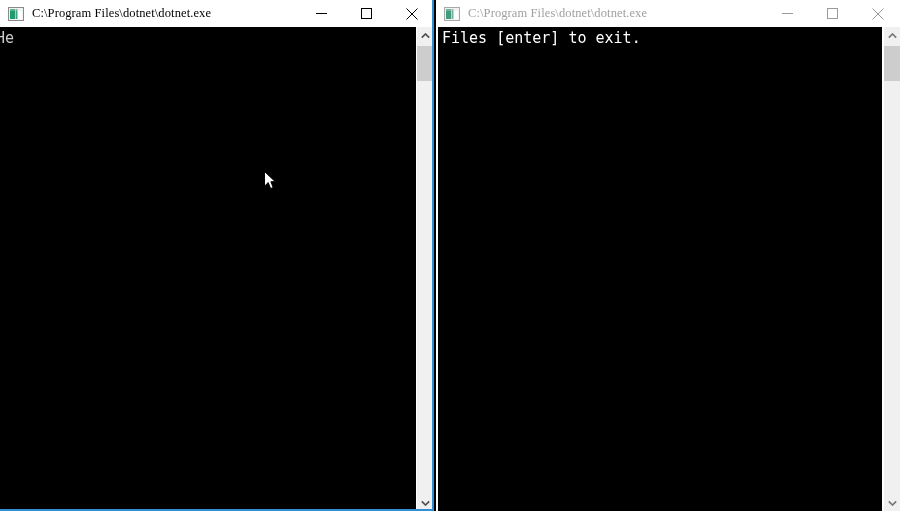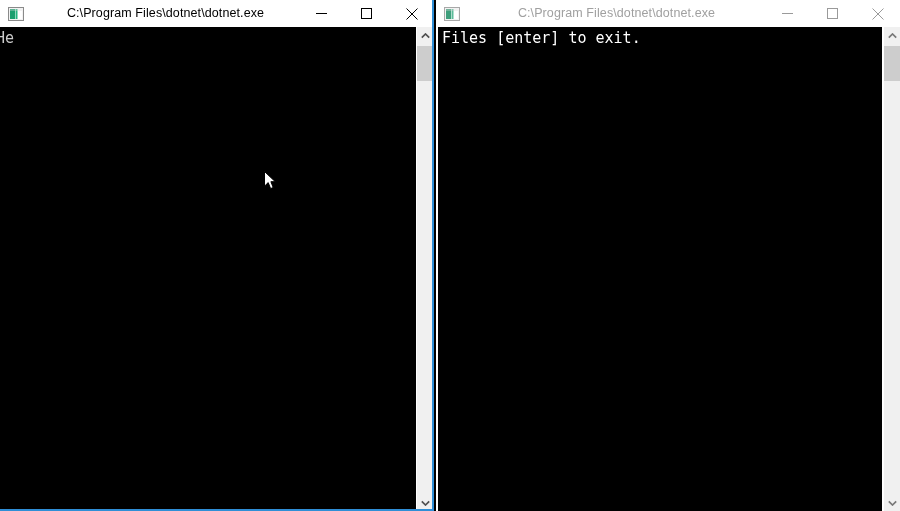--- a/index.html
+++ b/index.html
@@ -52,7 +52,7 @@
   .win-icon svg { display: block; }
 
   .title-text {
-    font-family: Liberation Sans, sans-serif;
+    font-family: Liberation Serif, serif;
     font-size: 12.5px;
     line-height: 27px;
     color: #000000;
@@ -60,7 +60,6 @@
     letter-spacing: 0.1px;
     flex: 1 1 auto;
     overflow: hidden;
-    text-align: center;
   }
 
   .window.inactive .title-text { color: #a0a0a0; }

